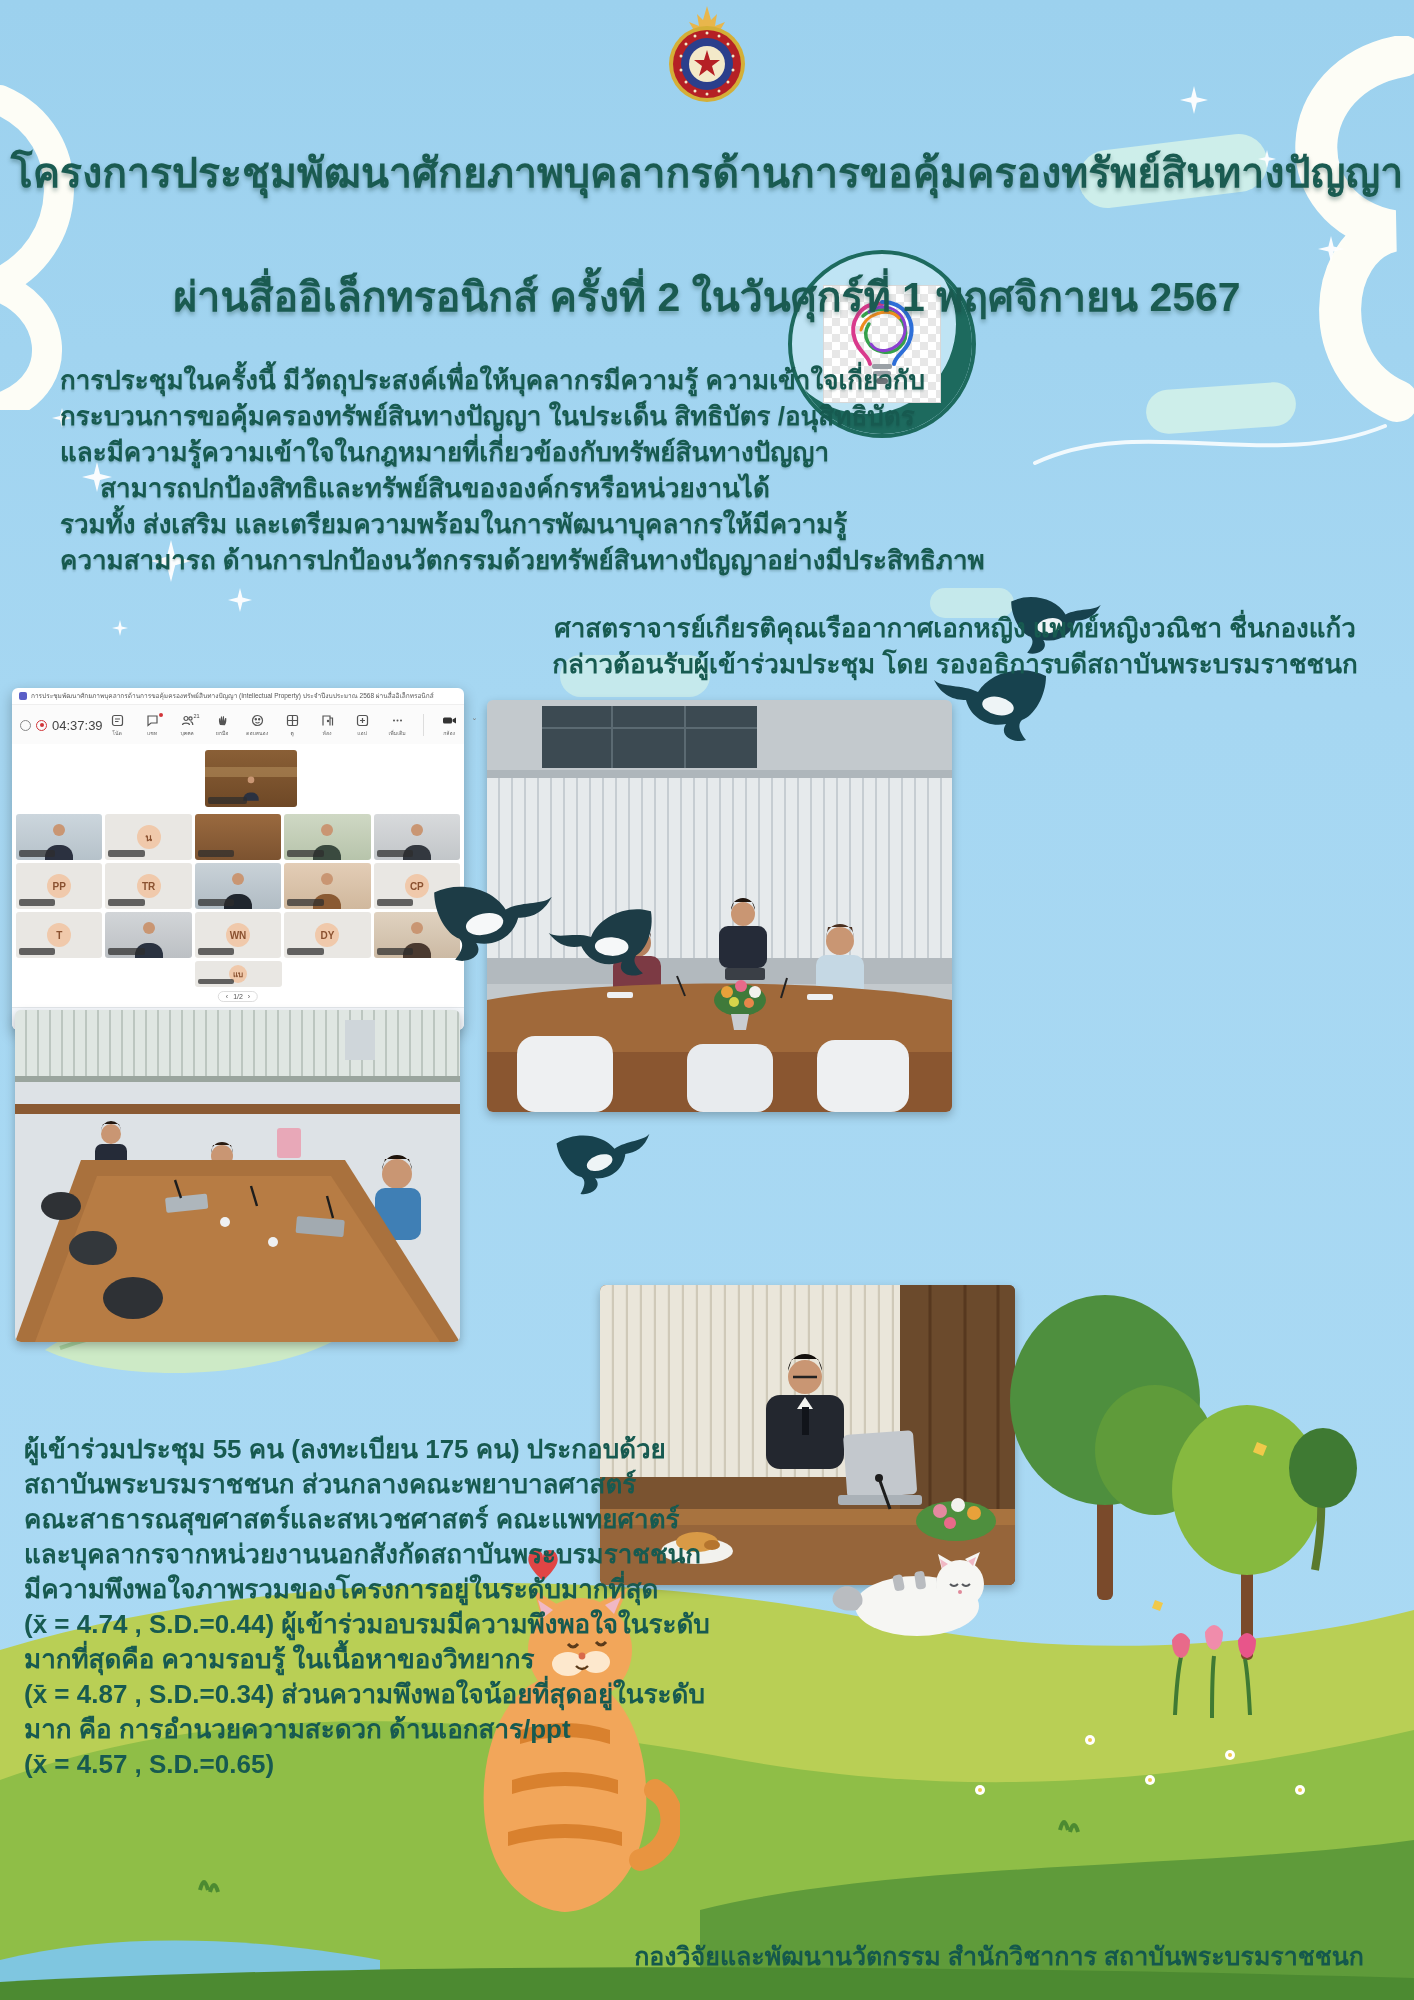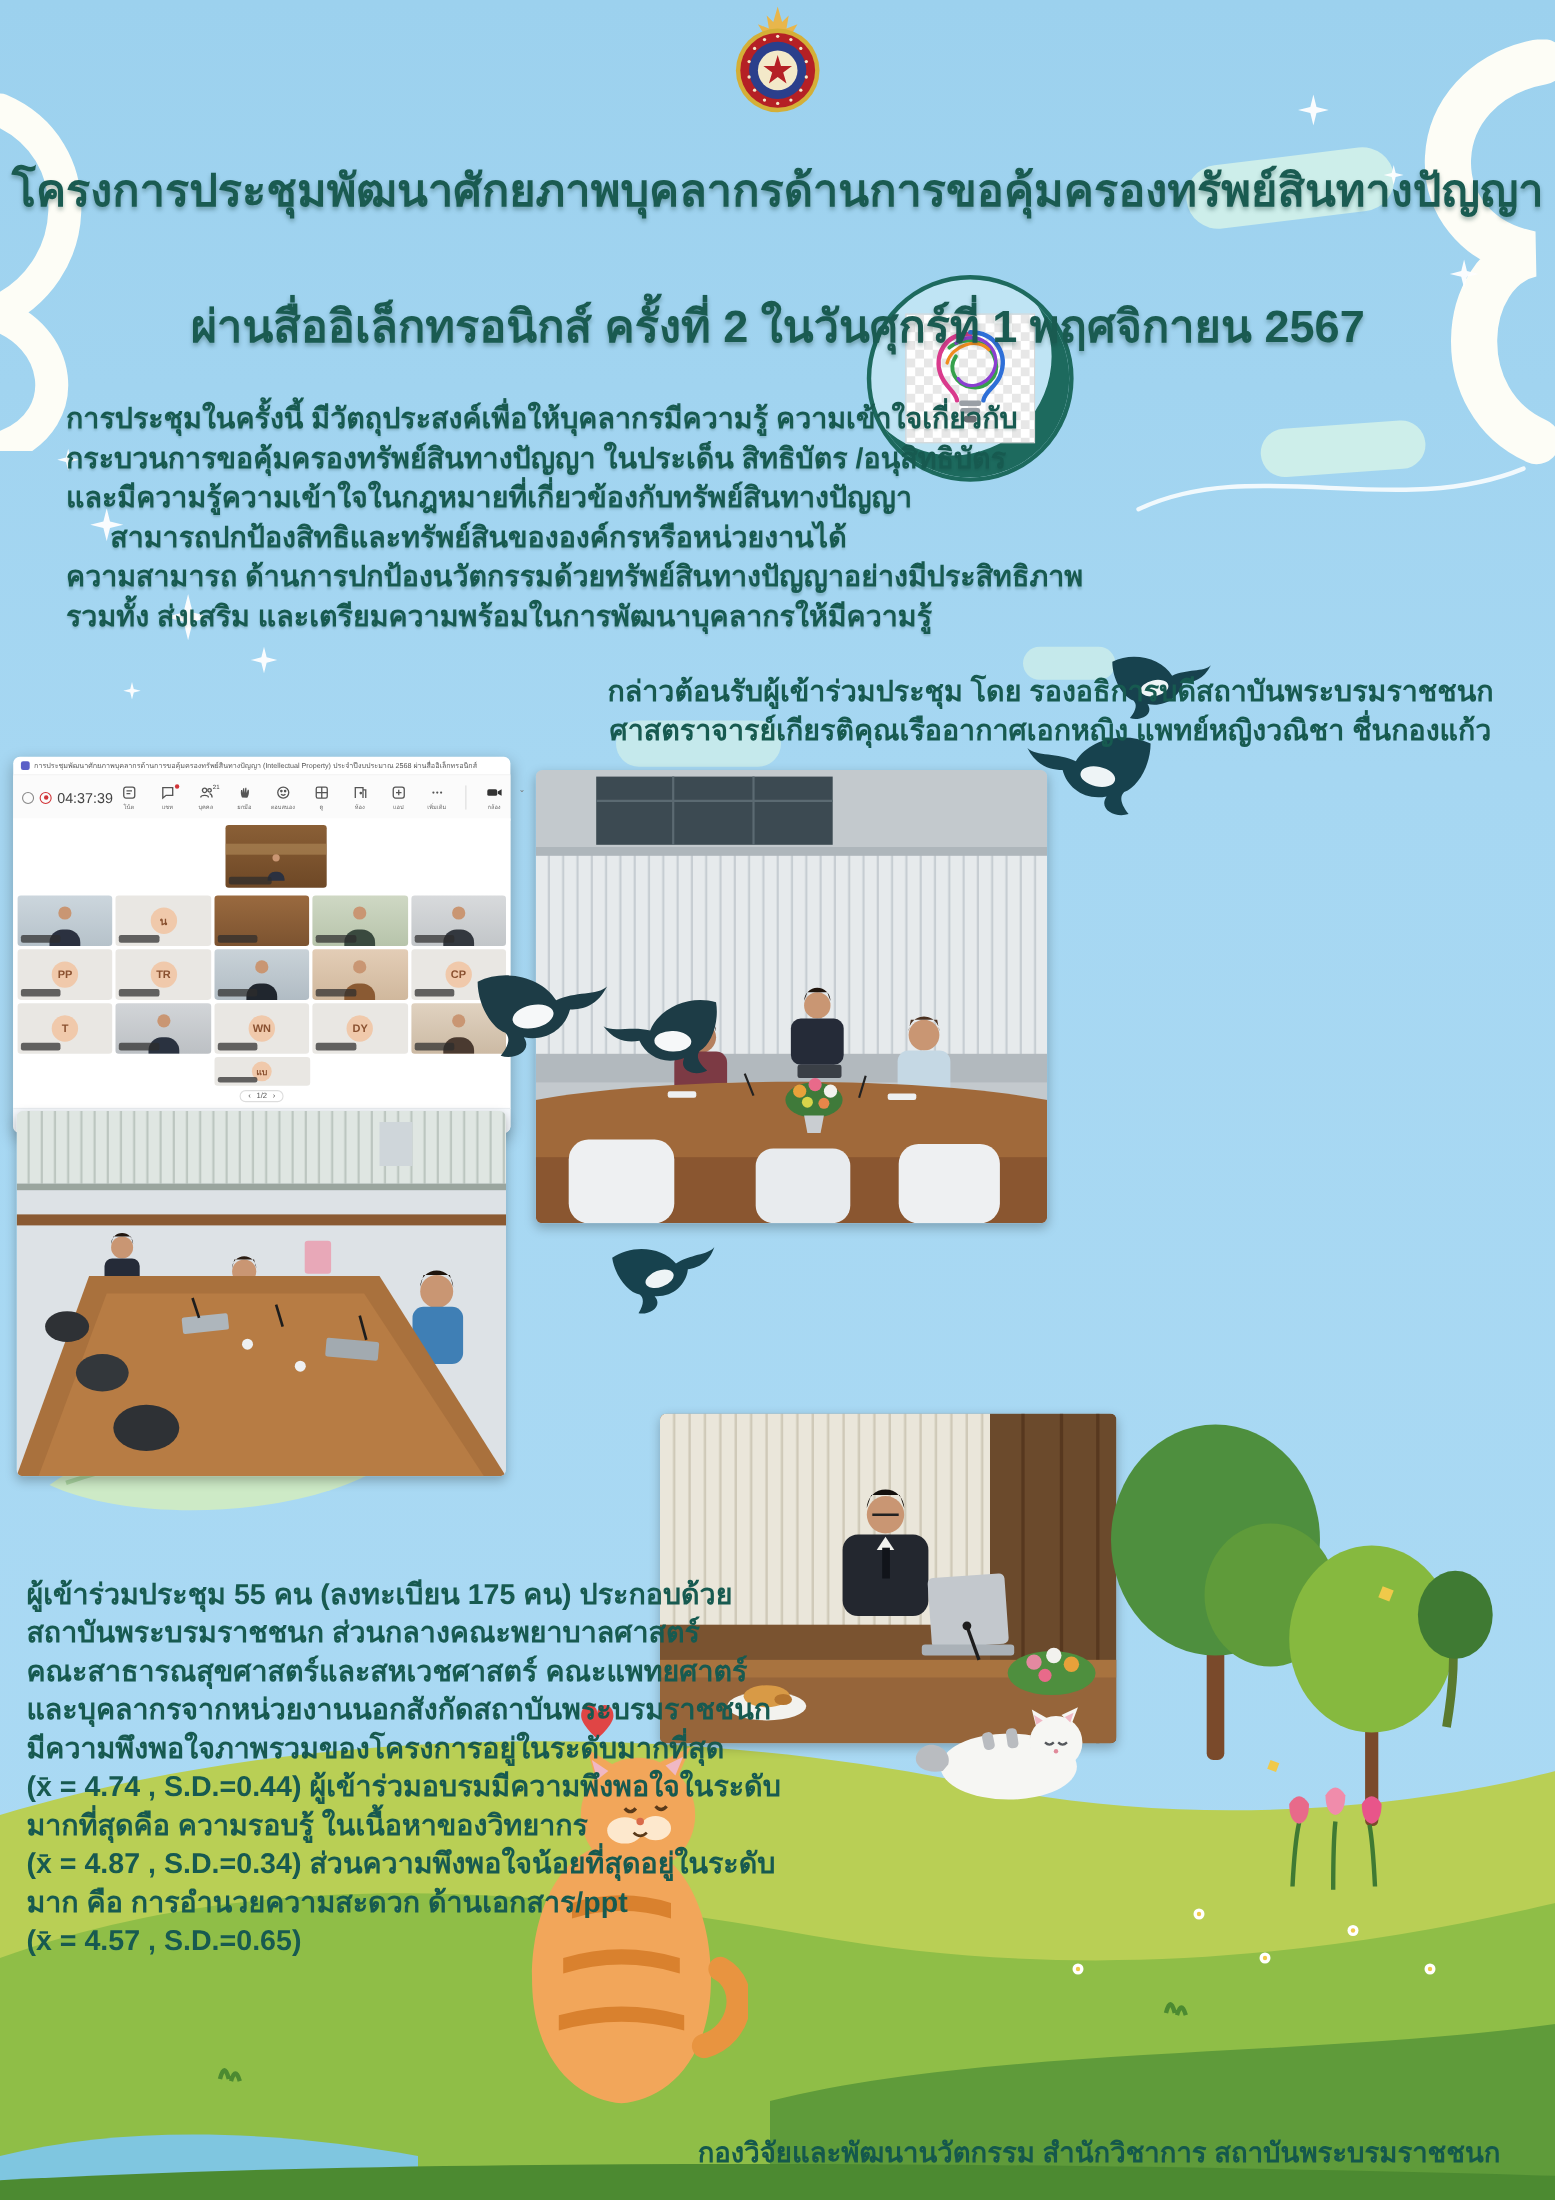--- a/index.html
+++ b/index.html
@@ -162,8 +162,8 @@
     <div>กระบวนการขอคุ้มครองทรัพย์สินทางปัญญา  ในประเด็น สิทธิบัตร /อนุสิทธิบัตร</div>
     <div>และมีความรู้ความเข้าใจในกฎหมายที่เกี่ยวข้องกับทรัพย์สินทางปัญญา</div>
     <div>สามารถปกป้องสิทธิและทรัพย์สินขององค์กรหรือหน่วยงานได้</div>
+    <div>รวมทั้ง ส่งเสริม และเตรียมความพร้อมในการพัฒนาบุคลากรให้มีความรู้</div>
     <div>ความสามารถ ด้านการปกป้องนวัตกรรมด้วยทรัพย์สินทางปัญญาอย่างมีประสิทธิภาพ</div>
-    <div>รวมทั้ง ส่งเสริม และเตรียมความพร้อมในการพัฒนาบุคลากรให้มีความรู้</div>
   </div>
 
   <div class="bulb">

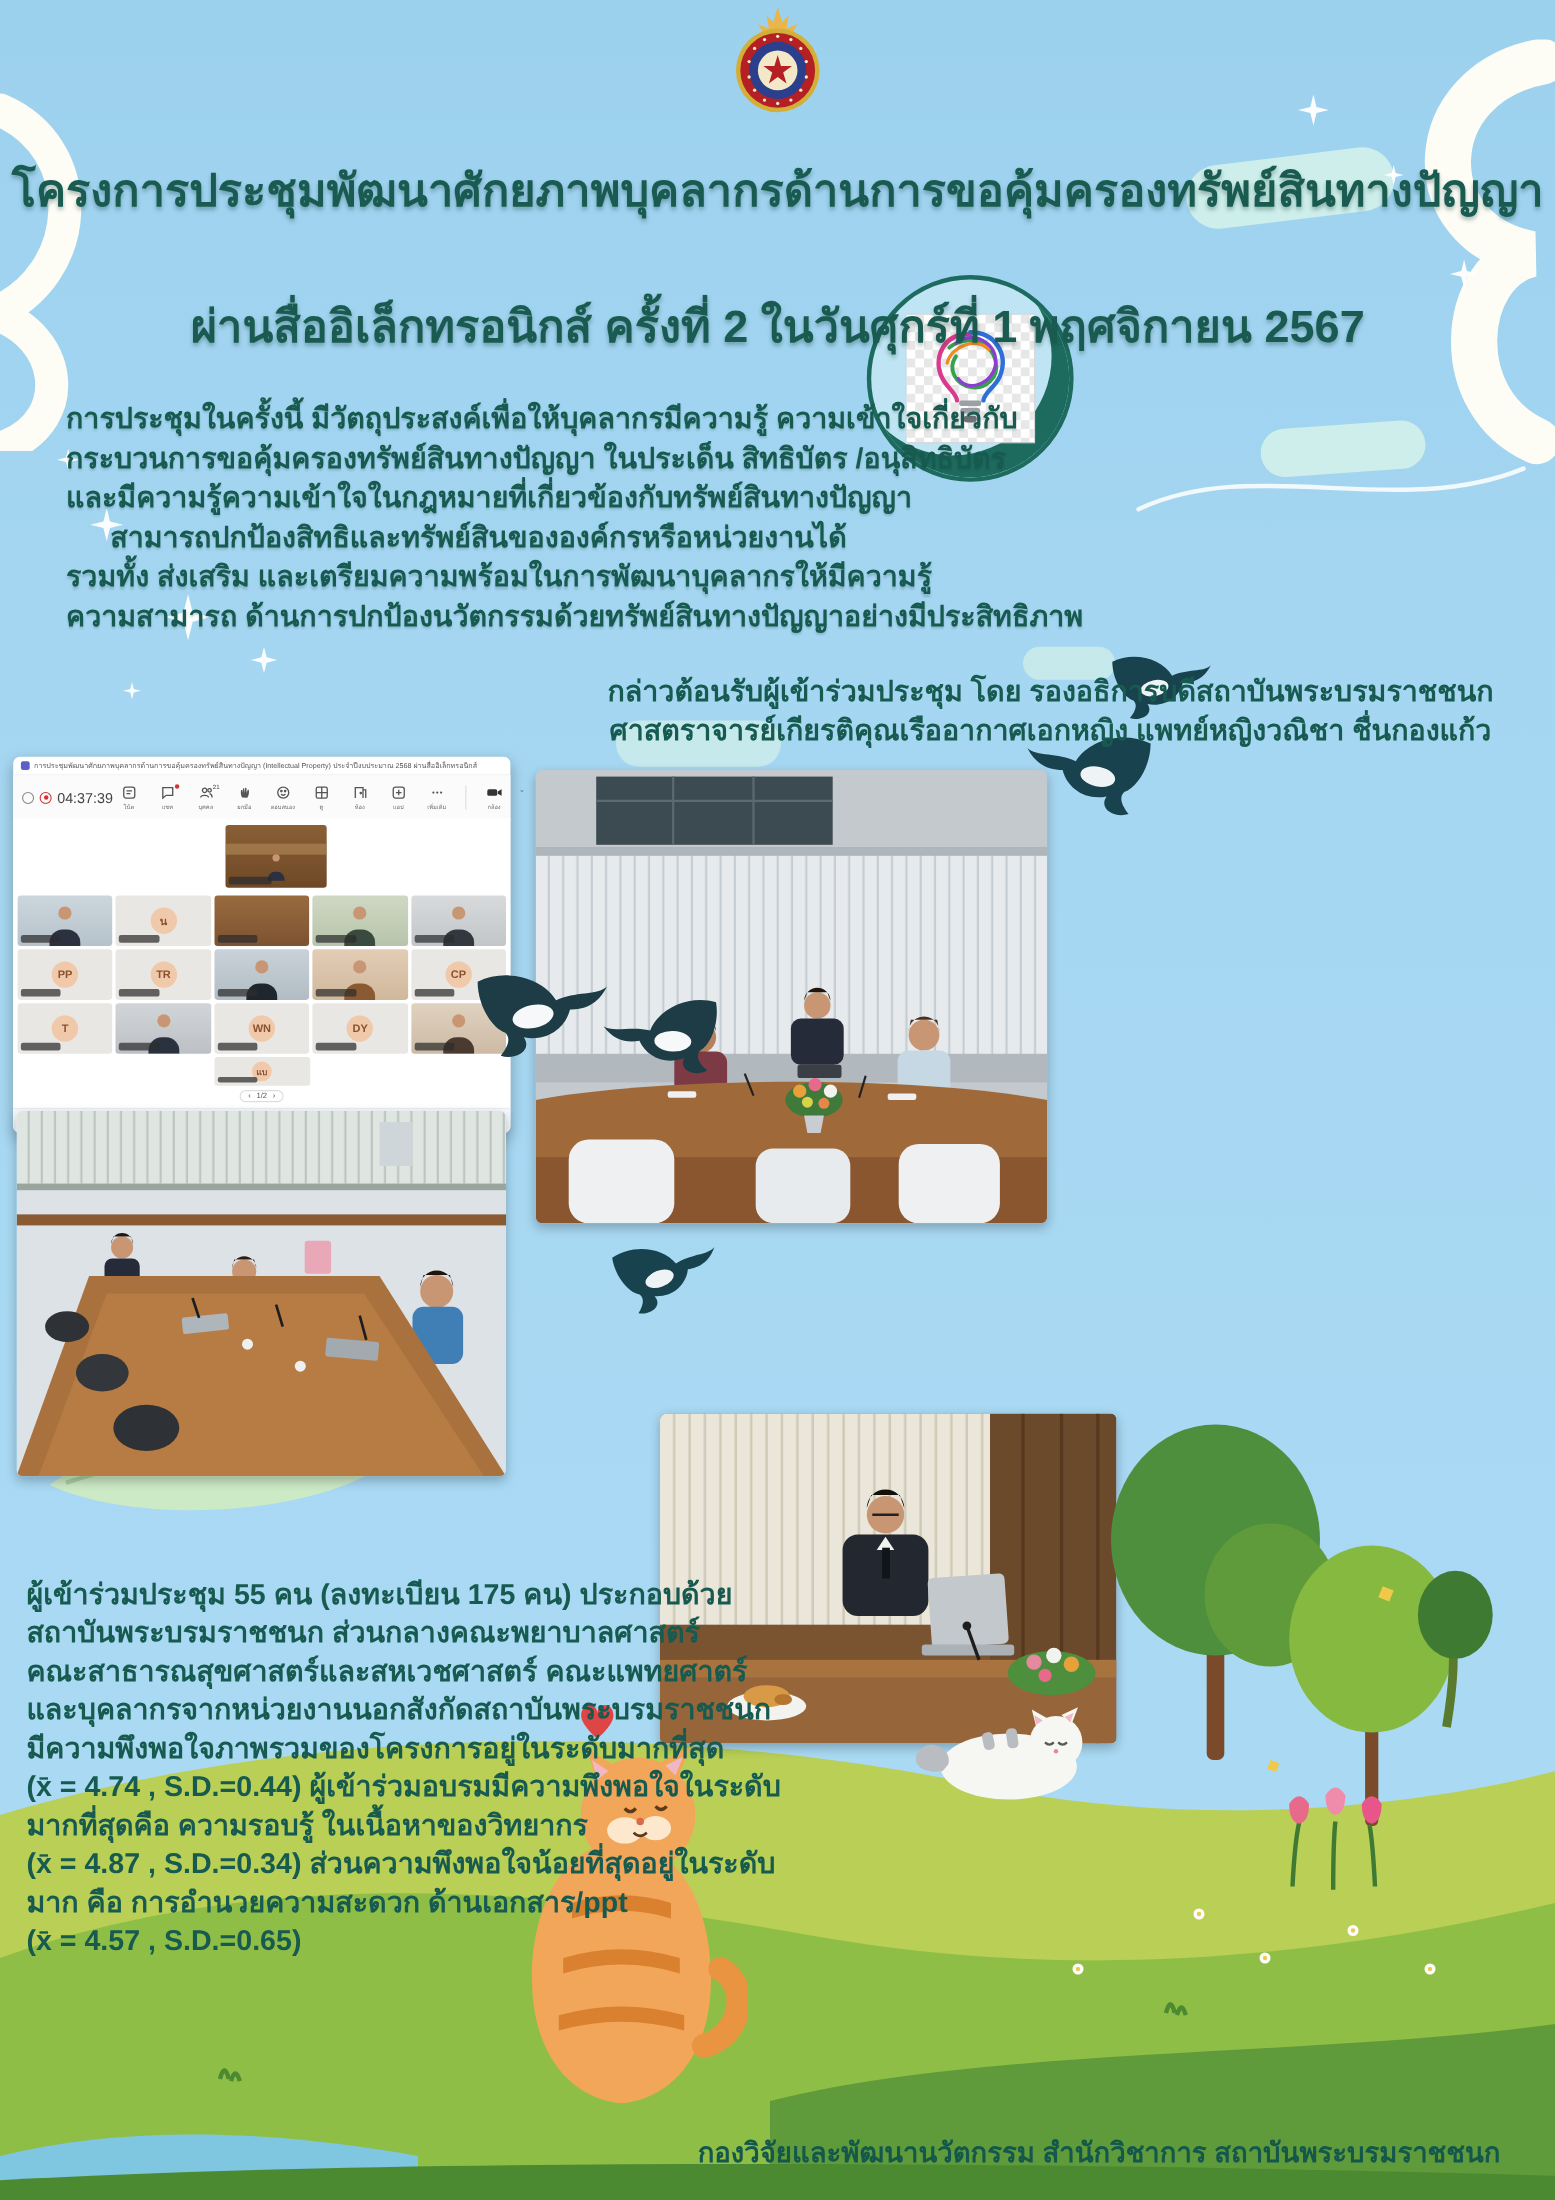--- a/index.html
+++ b/index.html
@@ -184,8 +184,8 @@
   </div>
 
   <div class="welcome">
+    <div>ศาสตราจารย์เกียรติคุณเรืออากาศเอกหญิง แพทย์หญิงวณิชา ชื่นกองแก้ว</div>
     <div>กล่าวต้อนรับผู้เข้าร่วมประชุม โดย รองอธิการบดีสถาบันพระบรมราชชนก</div>
-    <div>ศาสตราจารย์เกียรติคุณเรืออากาศเอกหญิง แพทย์หญิงวณิชา ชื่นกองแก้ว</div>
   </div>
 
   <div class="tw">

